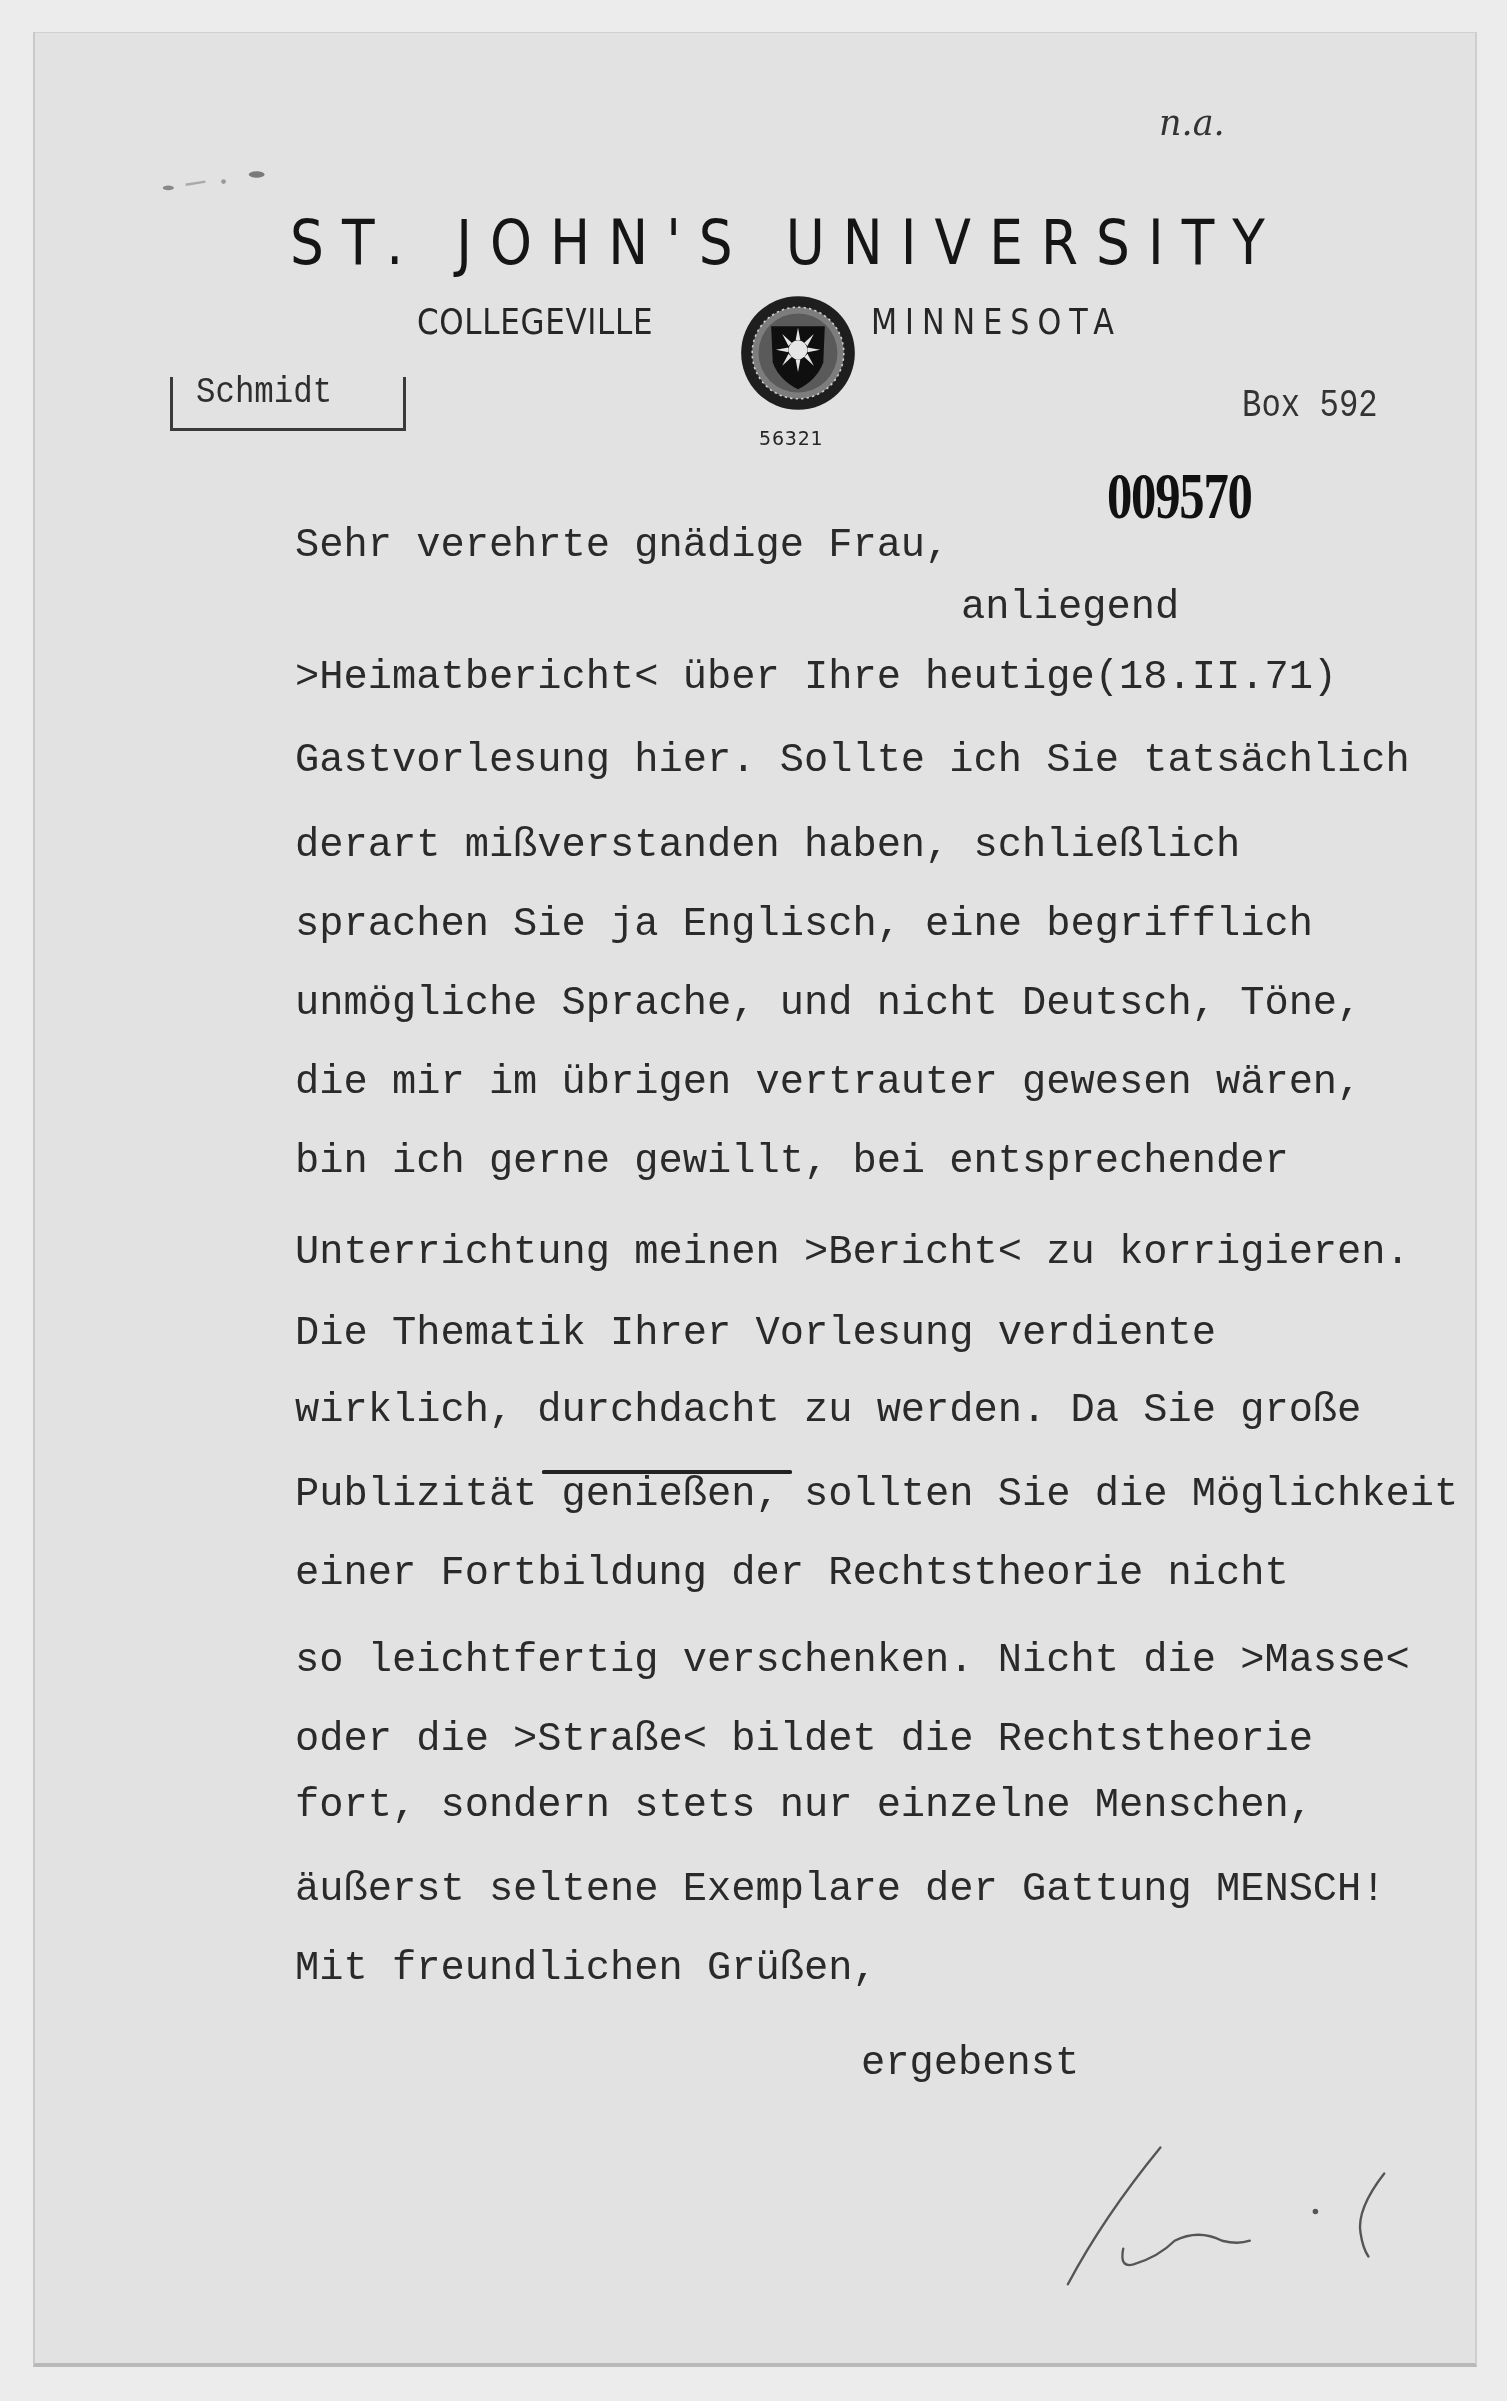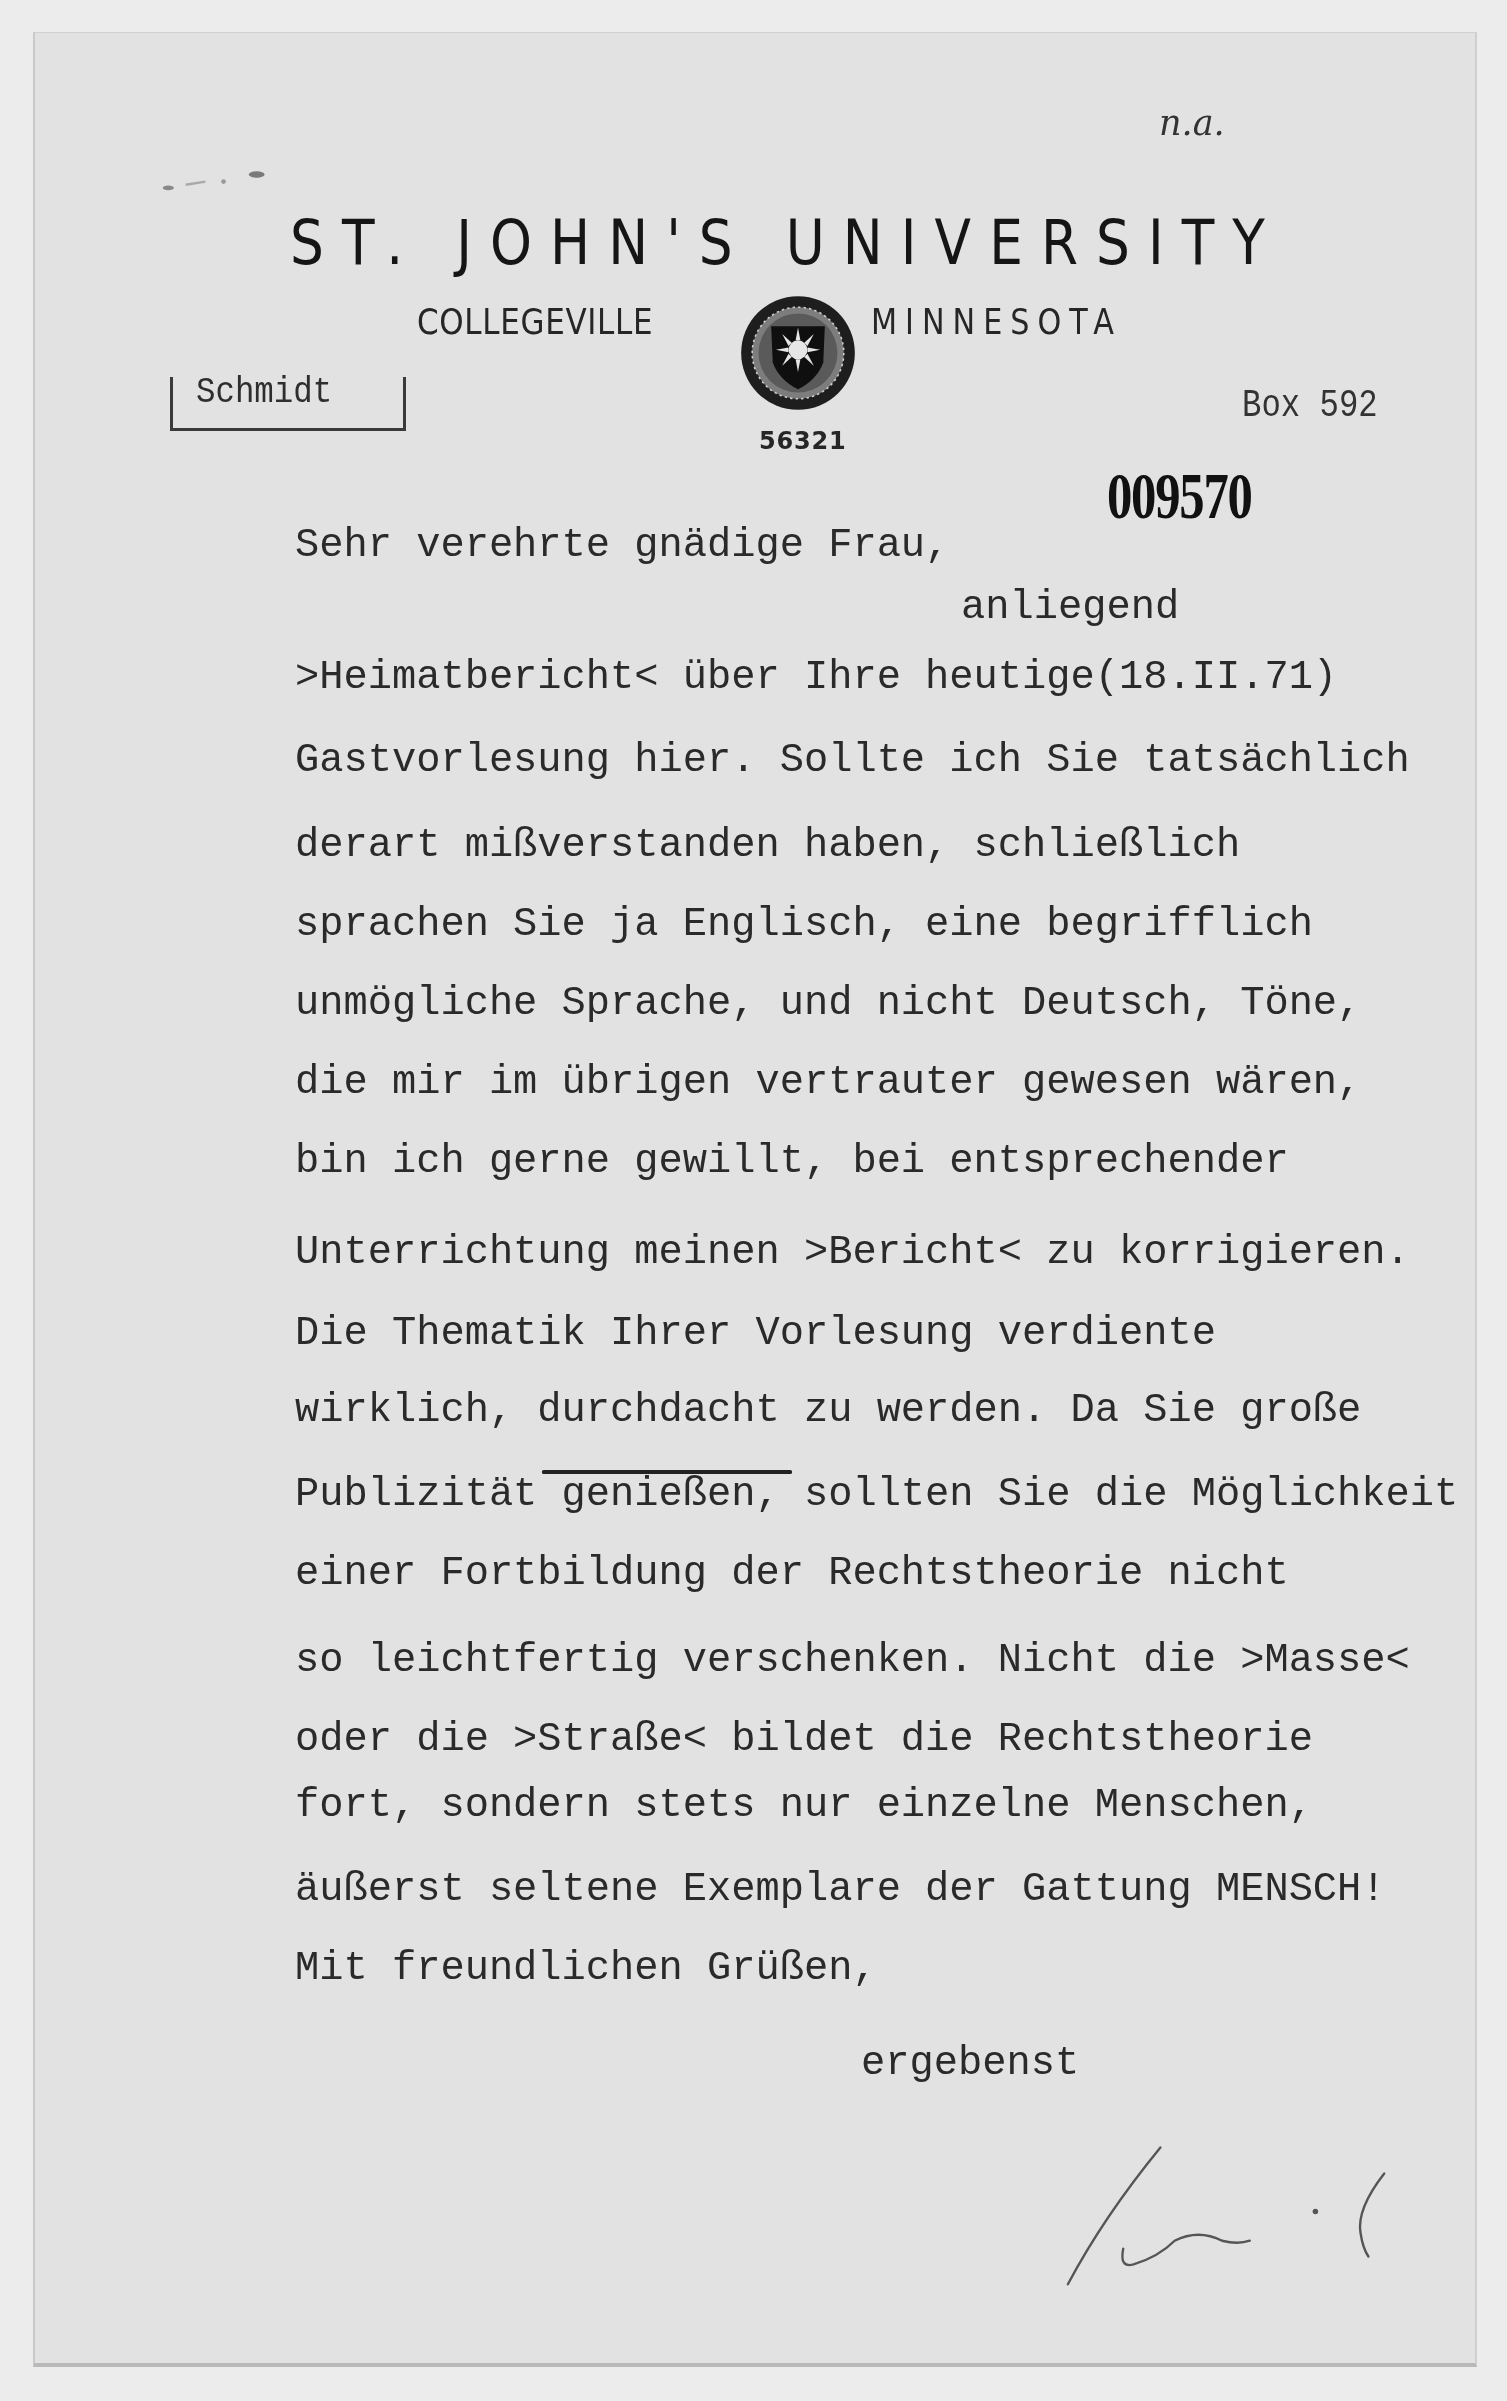--- a/index.html
+++ b/index.html
@@ -23,7 +23,7 @@
   .city { top: 271px; font-size: 36px; line-height: 1; color: #262626; }
   .city-left { left: 382px; letter-spacing: 0.8px; transform: scaleX(0.86); transform-origin: left top; }
   .city-right { left: 836px; letter-spacing: 9.5px; transform: scaleX(0.84); transform-origin: left top; }
-  .zip { left: 724px; top: 396px; font-size: 24px; font-weight: bold; line-height: 1; color: #262626; letter-spacing: 0.8px; text-align: center; }
+  .zip { left: 724px; top: 396px; font-size: 19px; font-weight: normal; line-height: 1; color: #262626; letter-spacing: 0.8px; text-align: center; }
 
   .seal { position: absolute; left: 703px; top: 260px; width: 120px; height: 120px; }
 

